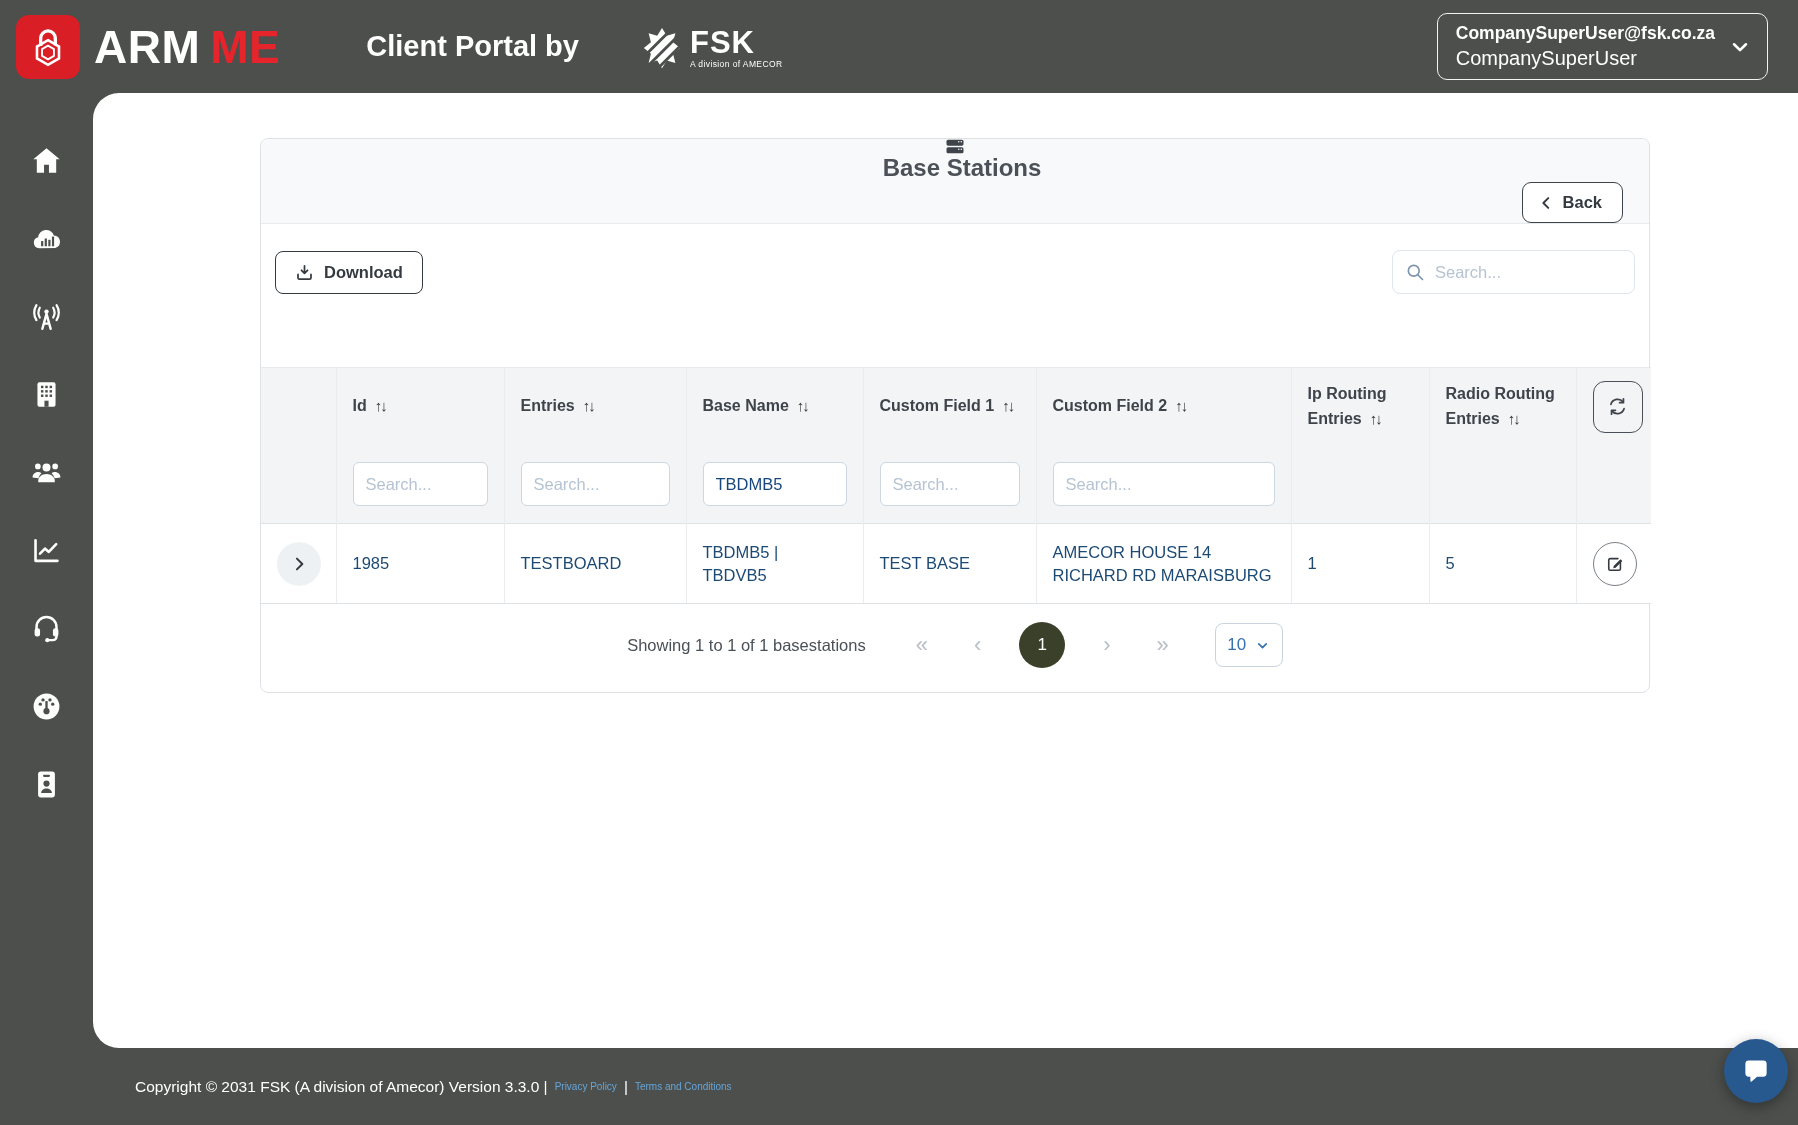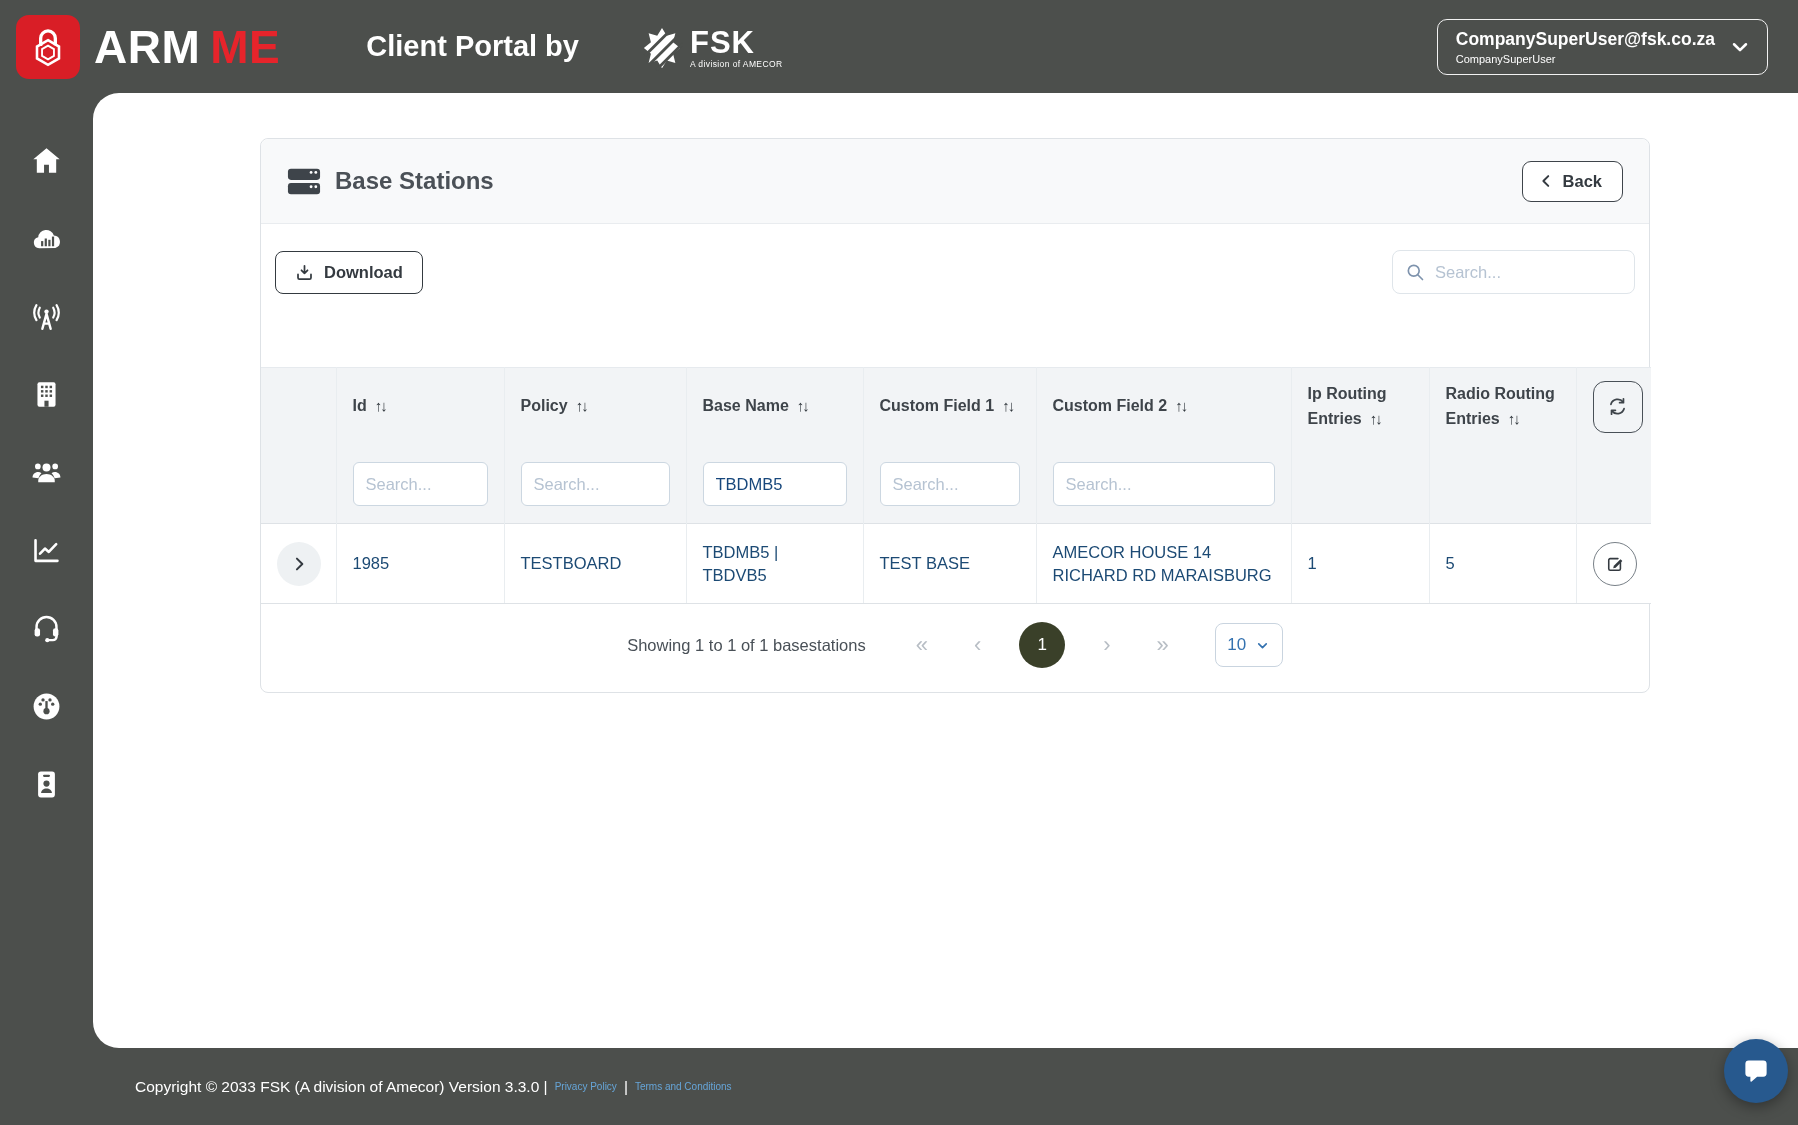--- a/index.html
+++ b/index.html
@@ -27,7 +27,7 @@
     border:1.5px solid #f2f2f2; border-radius:10px; padding:9px 16px 9px 18px; min-width:322px; cursor:pointer; }
   .user-texts { text-align:left; }
   .user-email { font-size:17.5px; font-weight:700; color:#fff; }
-  .user-name { font-size:11px; color:#fff; margin-top:3px; }
+  .user-name { font-size:20px; color:#fff; margin-top:3px; }
   .user-caret { margin-left:auto; padding-left:14px; display:flex; }
 
   

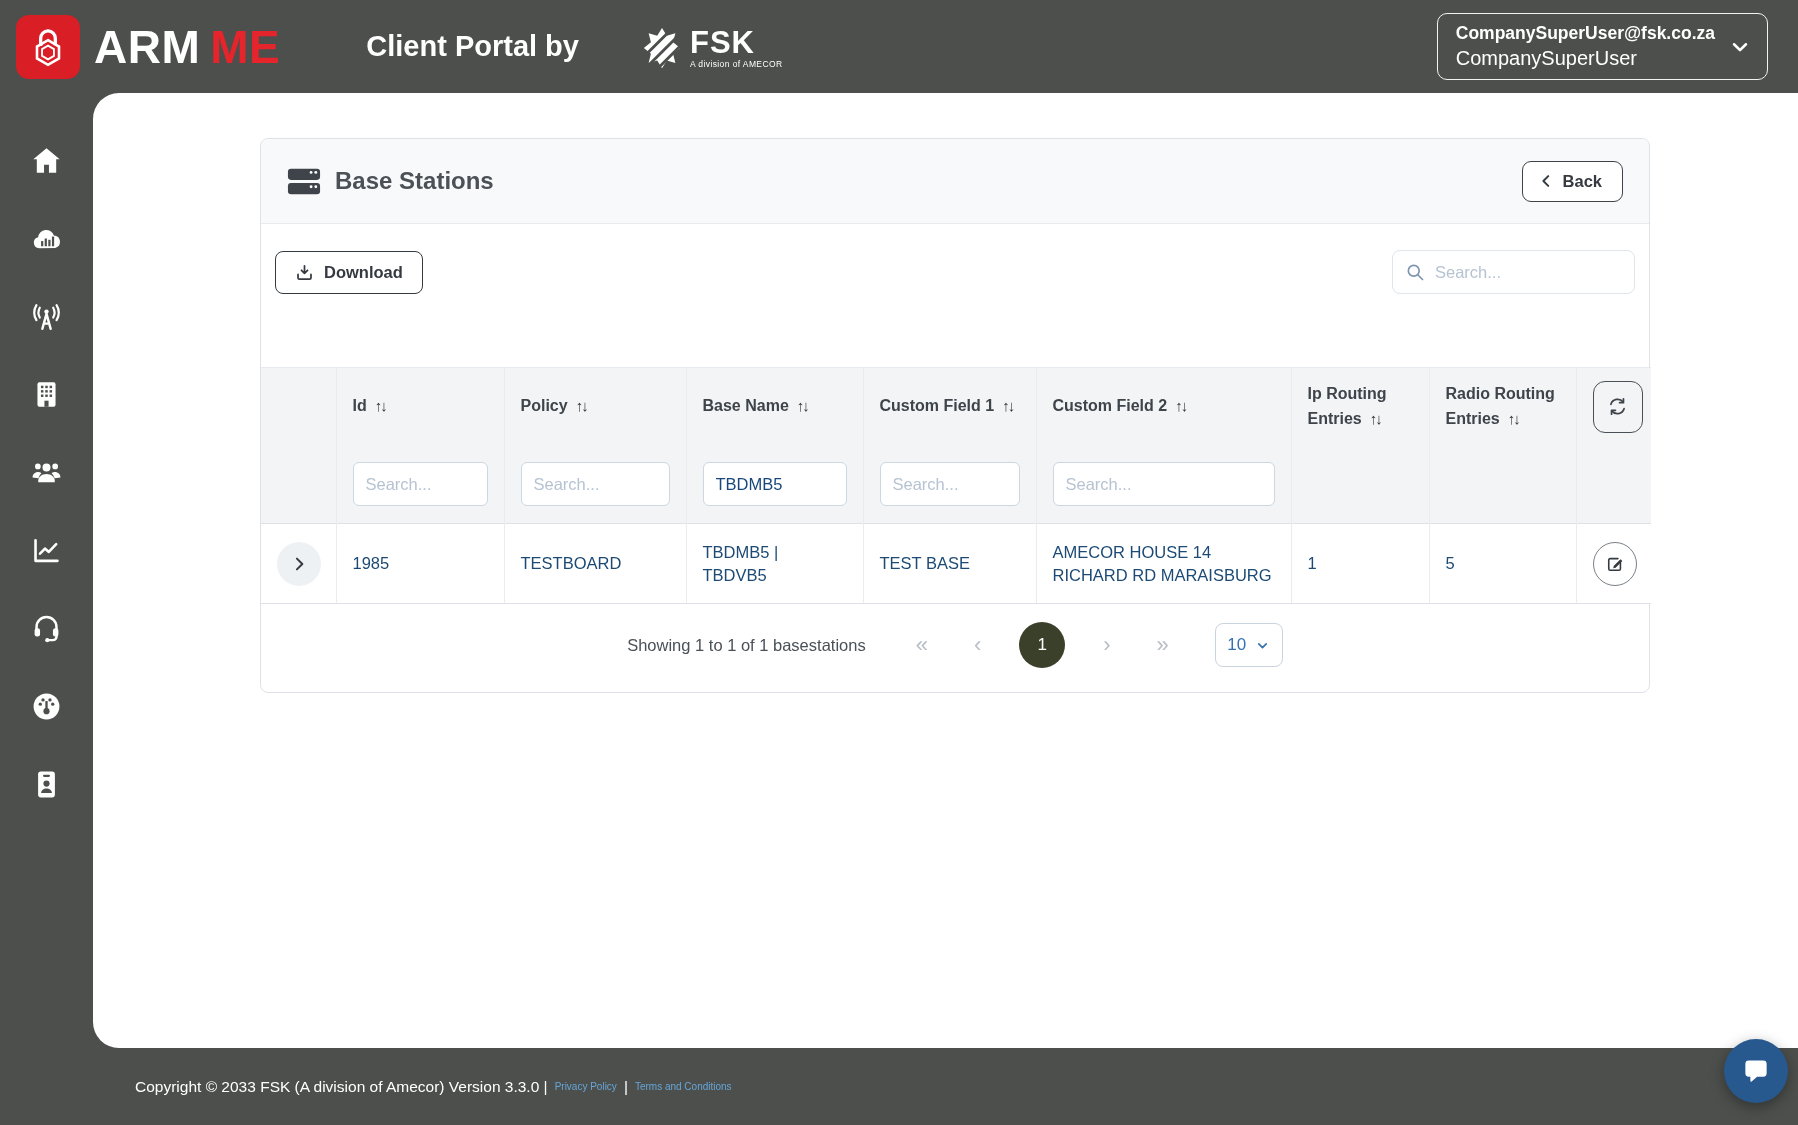--- a/index.html
+++ b/index.html
@@ -39,7 +39,7 @@
   .content { position:absolute; top:93px; left:93px; right:0; bottom:77px; background:#fff; border-radius:26px 0 0 26px; }
   .card { position:absolute; left:167px; top:45px; width:1390px; border:1px solid #dee2e6; border-radius:8px; background:#fff; }
   .card-header { height:85px; background:#f8f9fa; border-bottom:1px solid #e9ecef; border-radius:8px 8px 0 0;
-    display:flex; align-items:center; padding:0 26px; }
+    display:flex; align-items:center; padding:0 26px;flex-direction:column; }
   .card-title { font-size:24px; font-weight:700; color:#4b5157; margin-left:14px; }
   .back-btn { margin-left:auto; display:flex; align-items:center; gap:8px; background:#fff;
     border:1.5px solid #3e444a; border-radius:9px; padding:10px 20px 10px 14px;

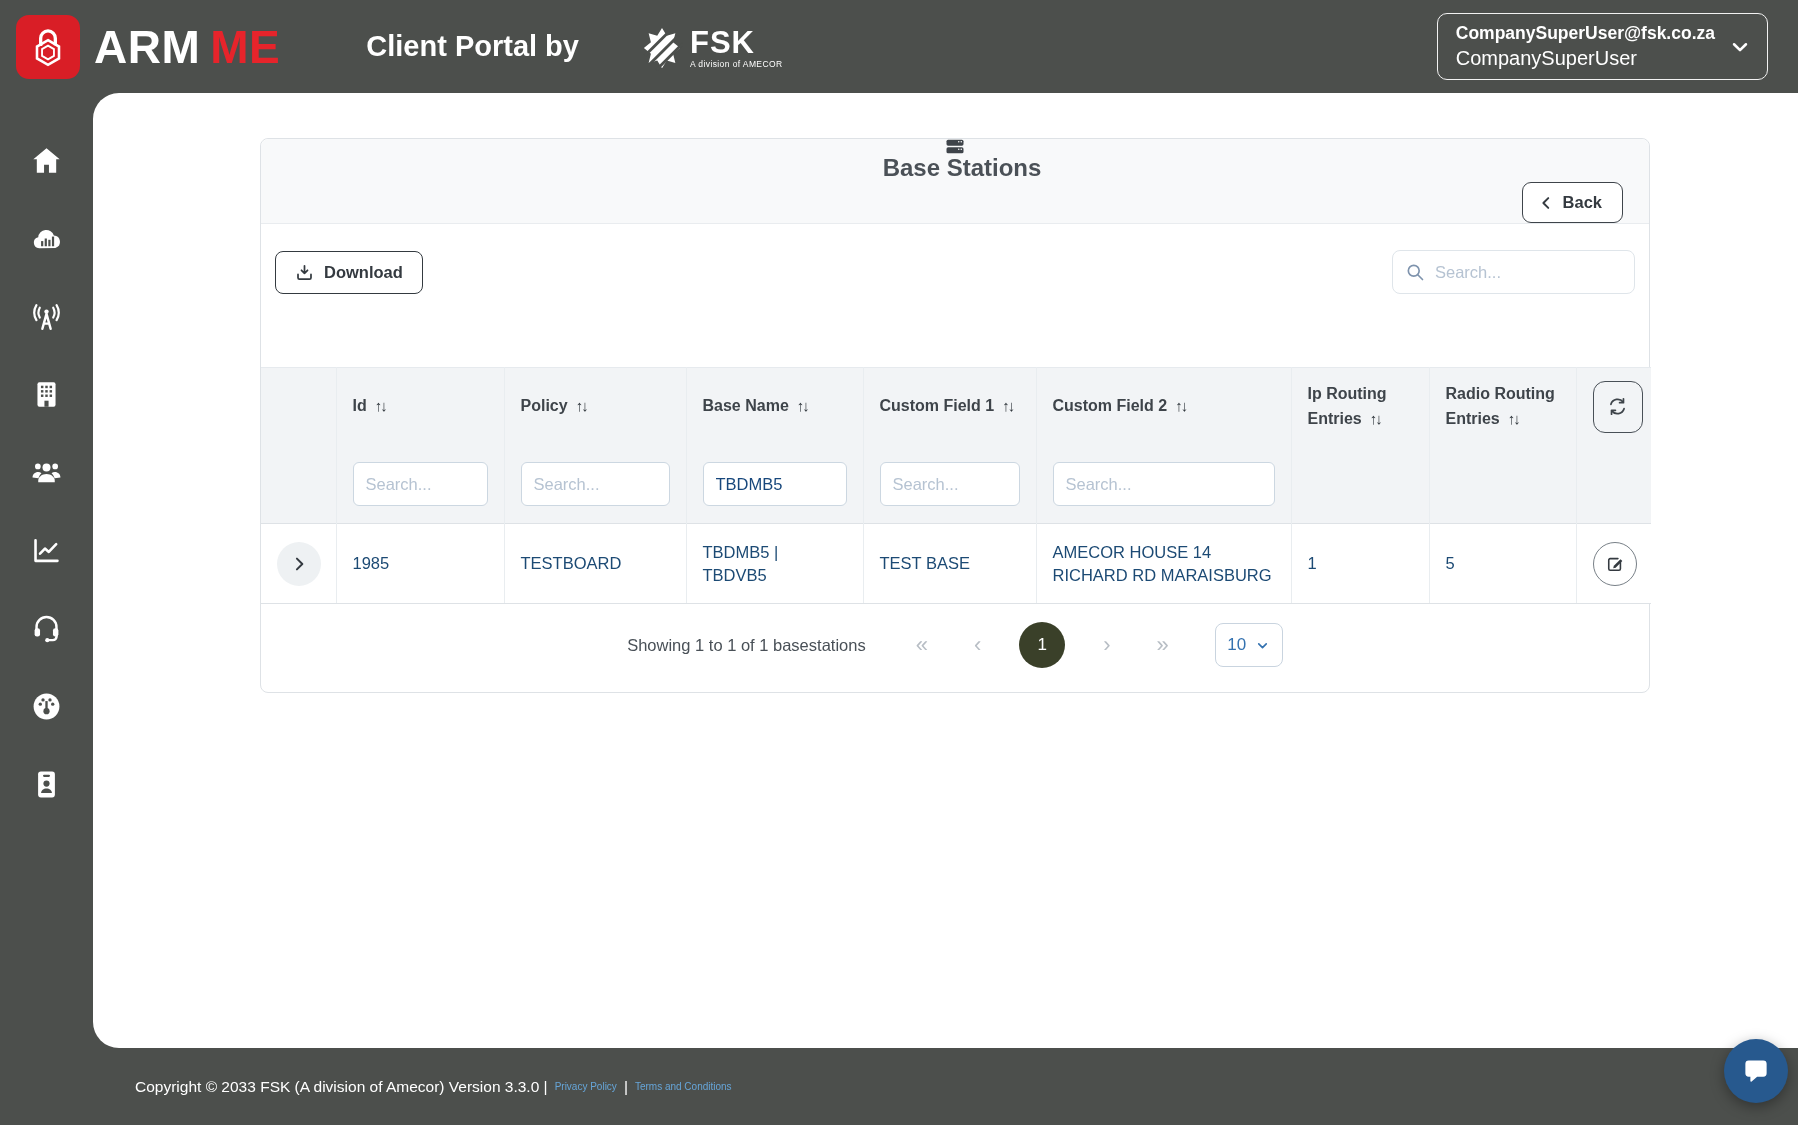--- a/index.html
+++ b/index.html
@@ -273,7 +273,7 @@
         <tr class="hdr-row">
           <th></th>
           <th><span>Id</span><span class="sort">↑↓</span></th>
-          <th><span>Policy</span><span class="sort">↑↓</span></th>
+          <th><span>Entries</span><span class="sort">↑↓</span></th>
           <th><span>Base Name</span><span class="sort">↑↓</span></th>
           <th><span>Custom Field 1</span><span class="sort">↑↓</span></th>
           <th><span>Custom Field 2</span><span class="sort">↑↓</span></th>

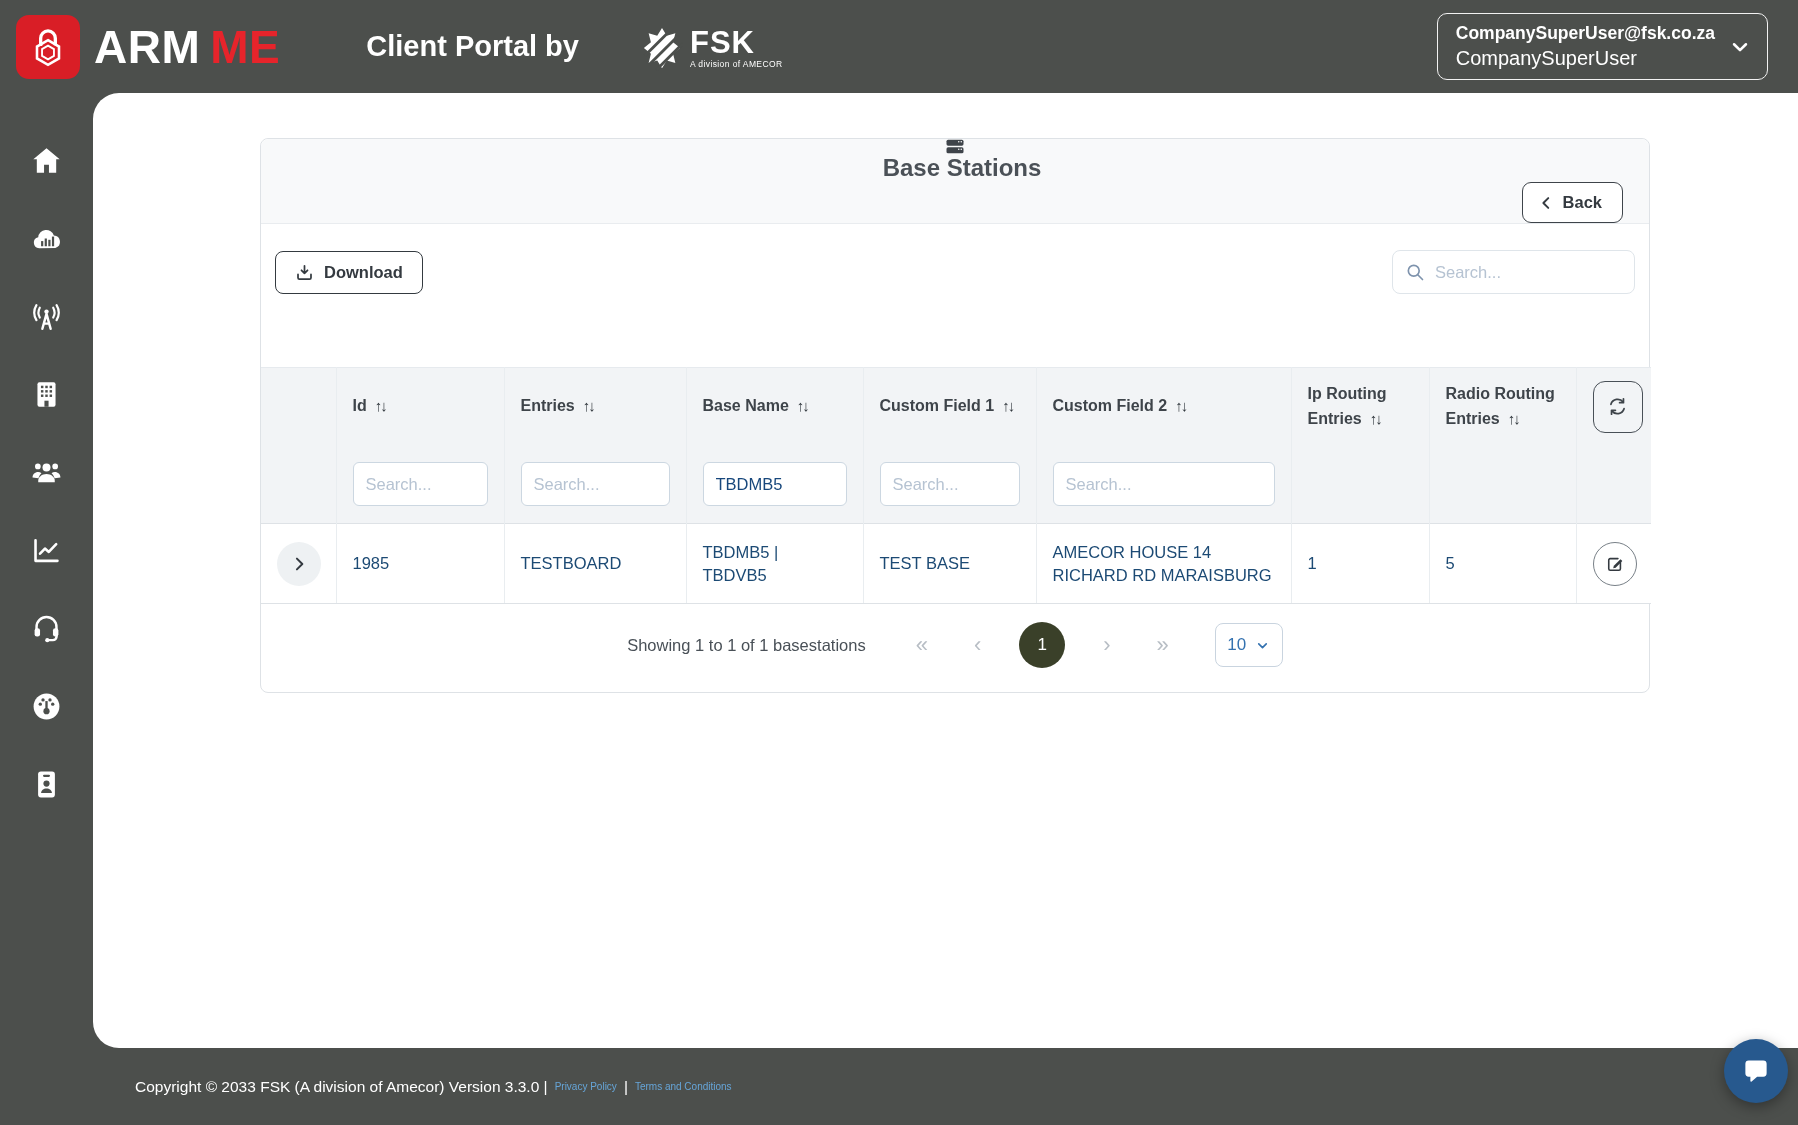--- a/index.html
+++ b/index.html
@@ -349,7 +349,7 @@
 </main>
 
 <footer class="footer">
-  <span>Copyright © 2033 FSK (A division of Amecor) Version 3.3.0 |</span>
+  <span>Copyright © 2031 FSK (A division of Amecor) Version 3.3.0 |</span>
   <a>Privacy Policy</a>
   <span>|</span>
   <a>Terms and Conditions</a>

